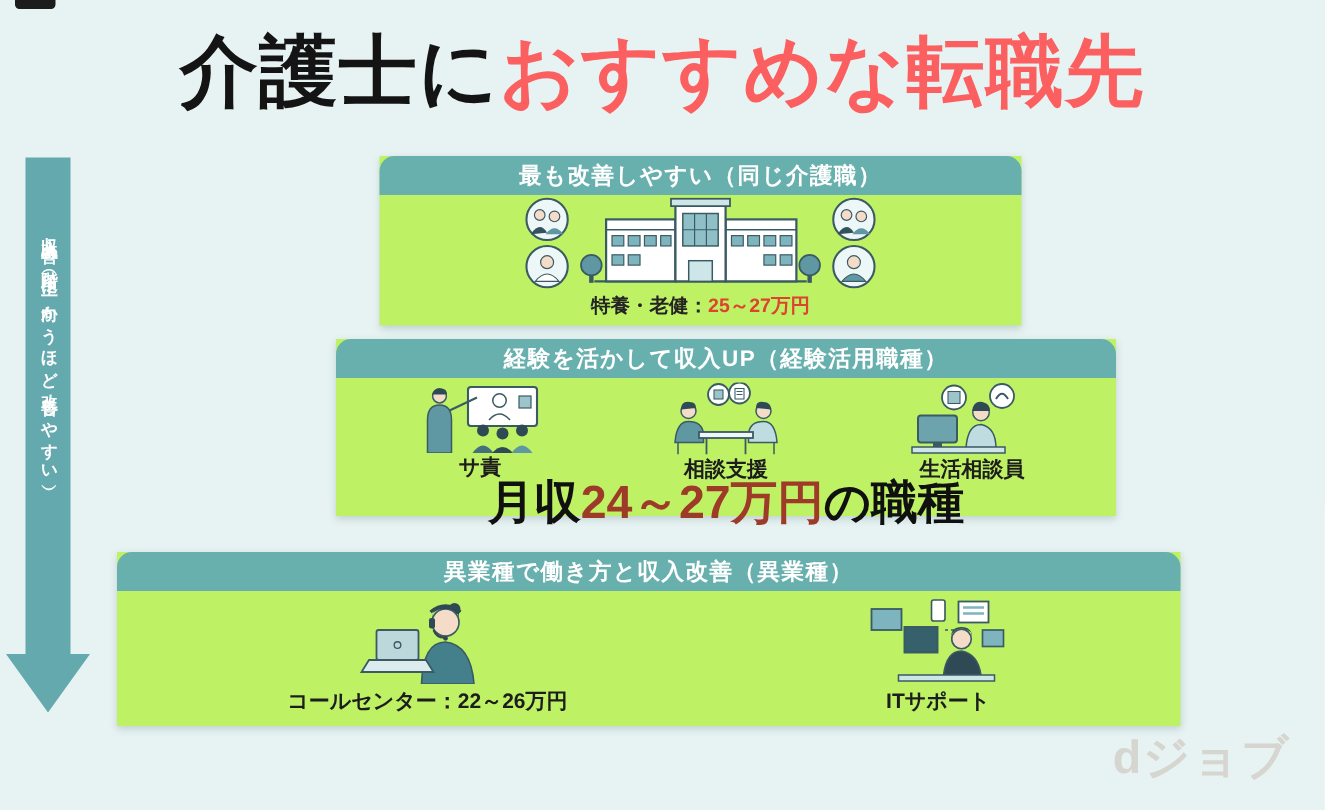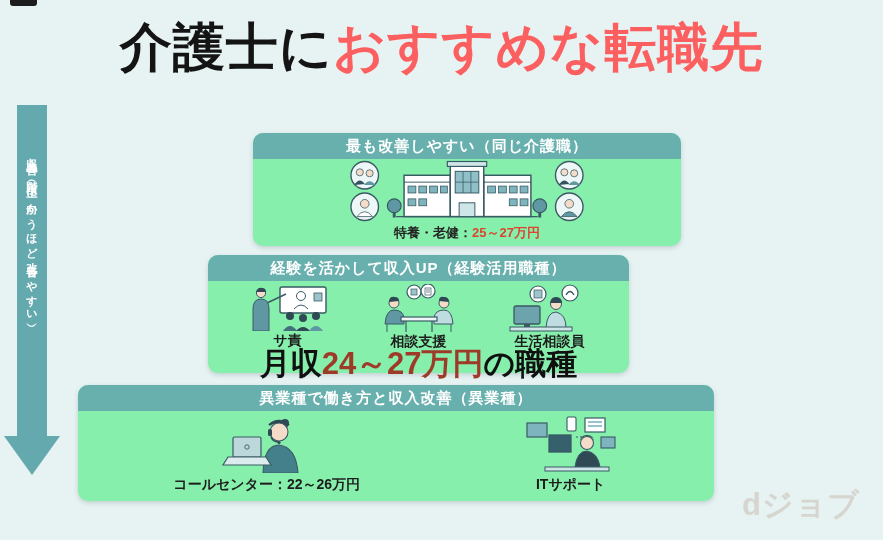--- a/index.html
+++ b/index.html
@@ -32,9 +32,9 @@
   }
   
   .tier{
-    position:absolute;background:#86efac;border-radius:10px;
+    position:absolute;background:#bef264;border-radius:0;
     box-shadow:0 2px 5px rgba(50,90,90,.22);
-    display:flex;flex-direction:column;margin-top:29px;
+    display:flex;flex-direction:column;
   }
   .tier-header{
     background:#68b0ae;color:#ffffff;font-weight:bold;font-size:15px;

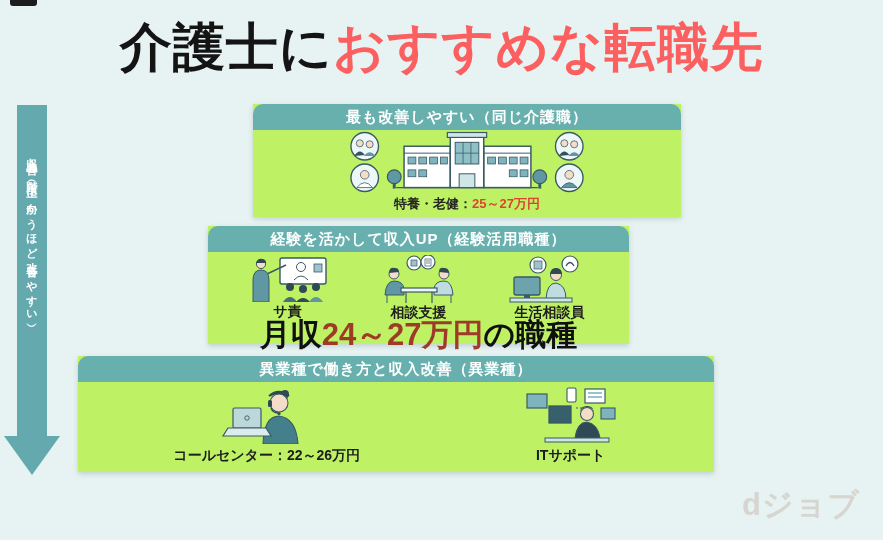--- a/index.html
+++ b/index.html
@@ -42,7 +42,7 @@
     letter-spacing:1px;white-space:nowrap;
   }
   .tier1{left:253px;top:104px;width:428px;height:113px;}
-  .tier2{left:208px;top:226px;width:421px;height:118px;}
+  .tier2{left:224px;top:226px;width:520px;height:118px;}
   .tier3{left:78px;top:356px;width:636px;height:116px;}
   .tier1-body{flex:1;display:flex;flex-direction:column;align-items:center;justify-content:flex-end;padding-bottom:4px;}
   .caption1{font-size:13px;font-weight:bold;color:#242424;line-height:20px;}

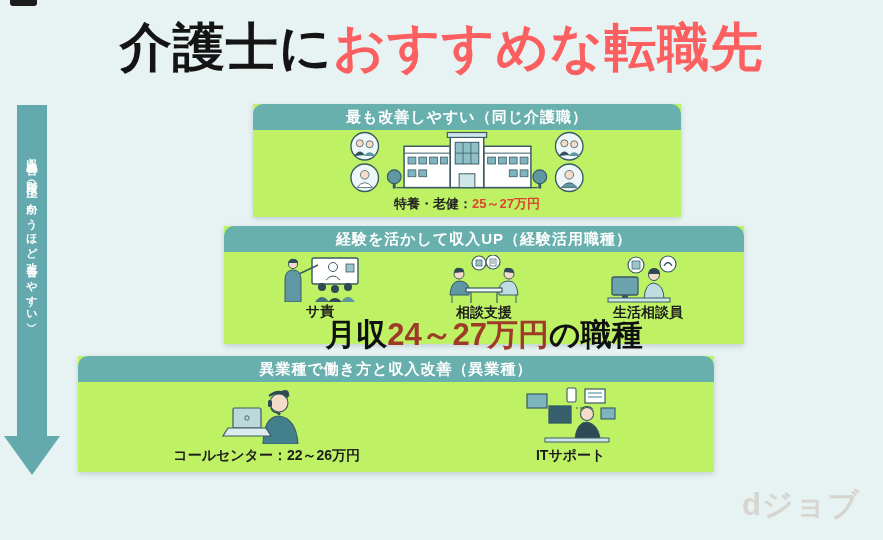--- a/index.html
+++ b/index.html
@@ -43,7 +43,7 @@
   }
   .tier1{left:253px;top:104px;width:428px;height:113px;}
   .tier2{left:224px;top:226px;width:520px;height:118px;}
-  .tier3{left:78px;top:356px;width:636px;height:116px;}
+  .tier3{left:78px;top:368px;width:709px;height:116px;}
   .tier1-body{flex:1;display:flex;flex-direction:column;align-items:center;justify-content:flex-end;padding-bottom:4px;}
   .caption1{font-size:13px;font-weight:bold;color:#242424;line-height:20px;}
   .caption1 .price{color:#dc4430;}

